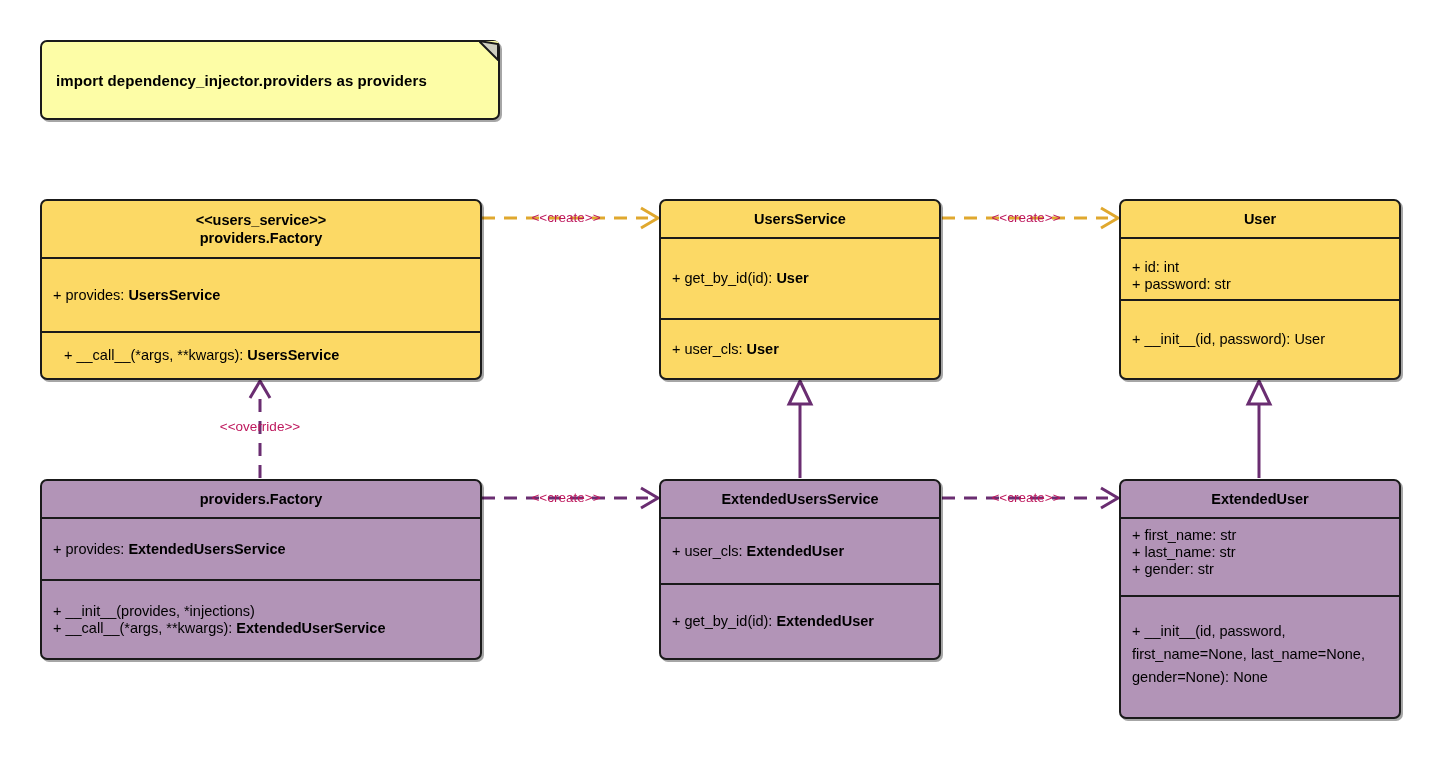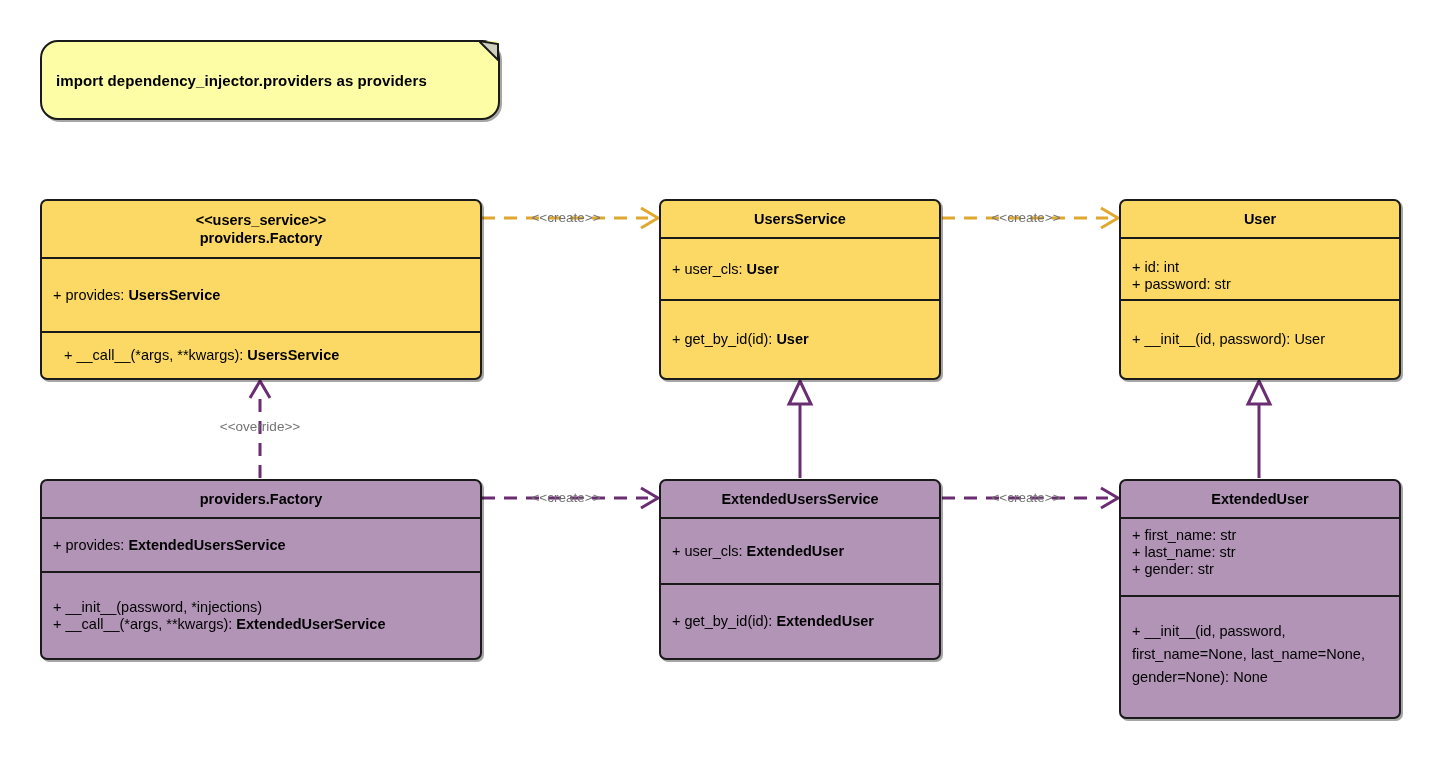--- a/index.html
+++ b/index.html
@@ -29,7 +29,7 @@
     box-sizing: border-box;
     background: #fdfda6;
     border: 2px solid #1a1a1a;
-    border-radius: 18px;
+    border-radius: 7px;
     display: flex;
     align-items: center;
     box-shadow: 2px 2px 0 rgba(0,0,0,0.35);

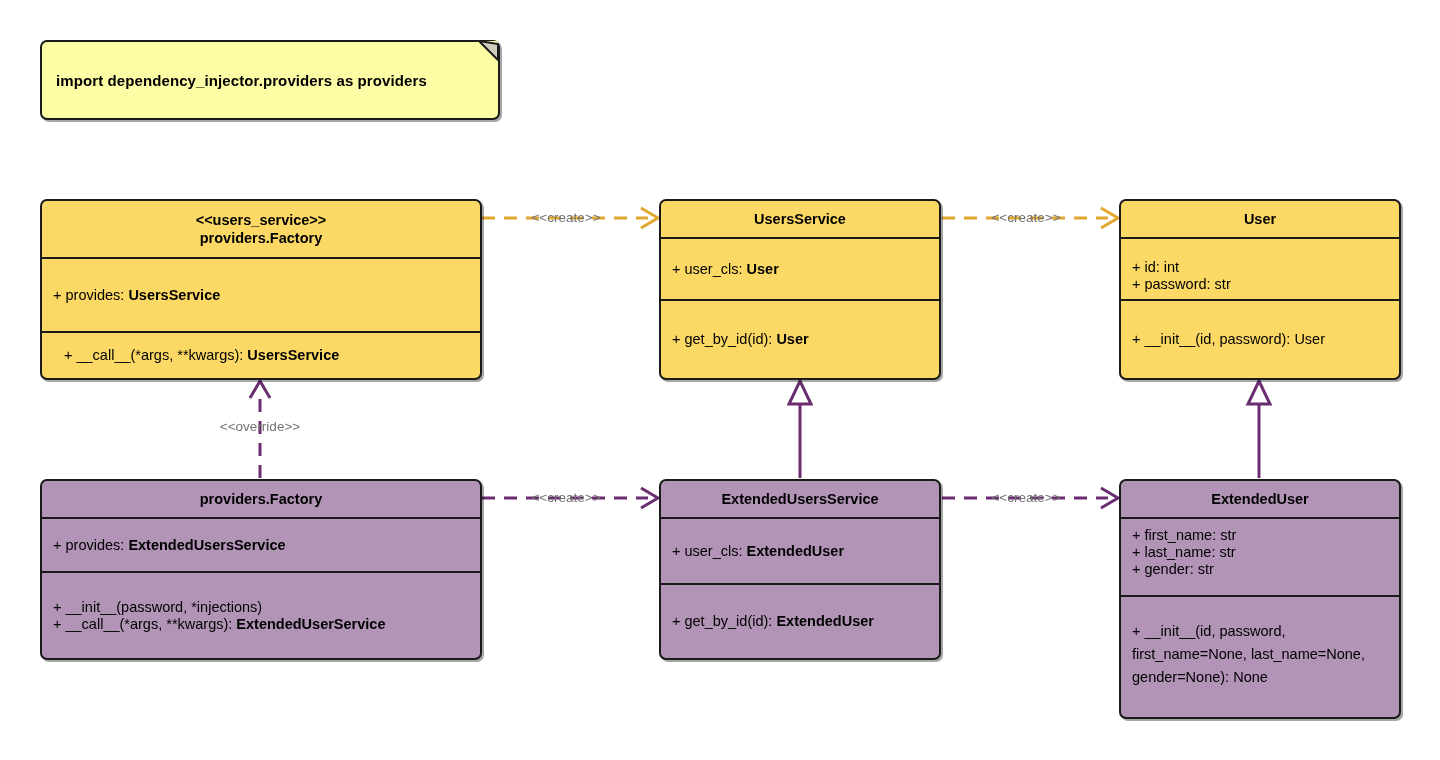--- a/index.html
+++ b/index.html
@@ -99,7 +99,7 @@
   .edge-label {
     position: absolute;
     font-size: 13.5px;
-    color: #737373;
+    color: #be185d;
     background: transparent;
     white-space: nowrap;
     text-align: center;

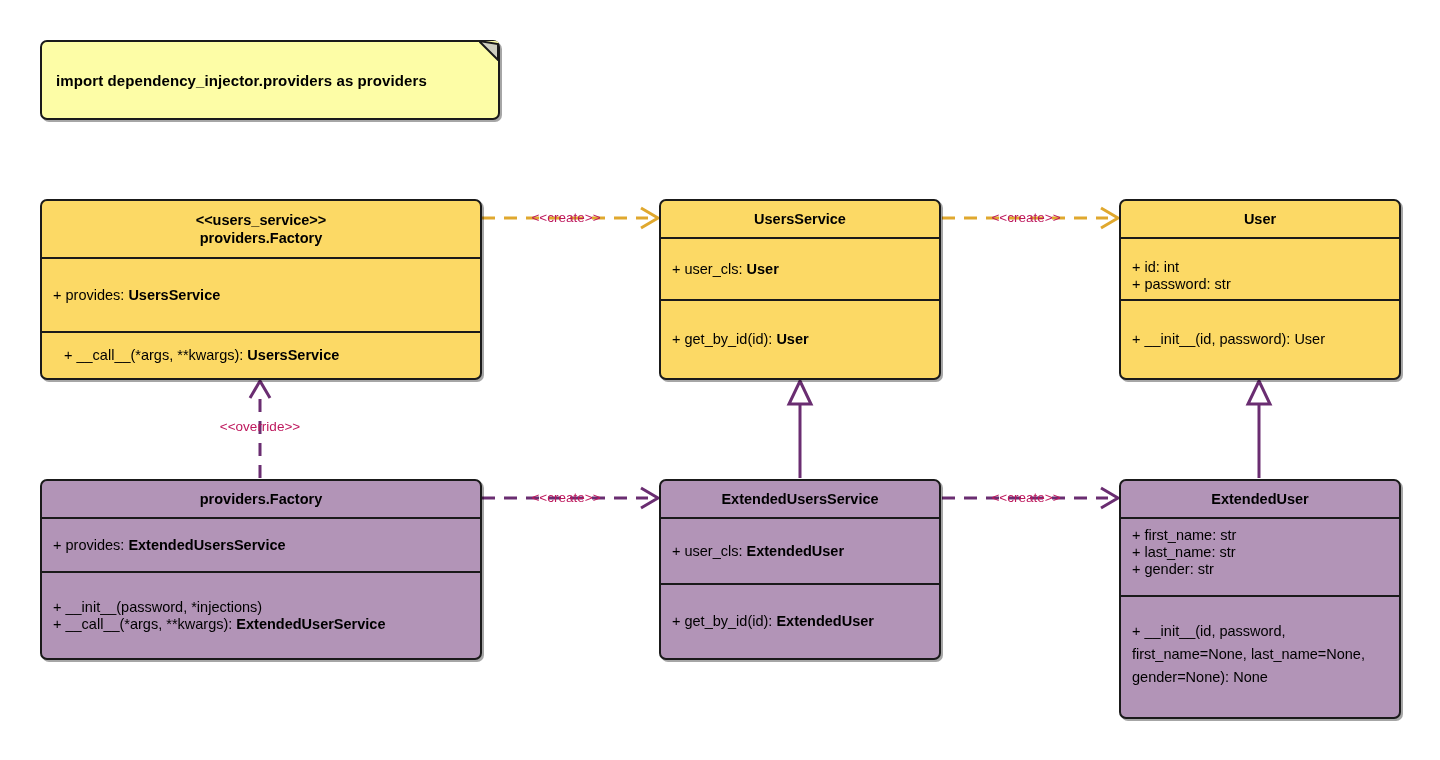--- a/index.html
+++ b/index.html
@@ -208,11 +208,11 @@
     <div class="cls-header" style="height:38px;">
       <div class="cls-name">UsersService</div>
     </div>
+    <div class="cls-section" style="flex:1;">
+      <div class="cls-row"><span>+ get_by_id(id): </span><b>User</b></div>
+    </div>
     <div class="cls-section" style="height:60px;">
       <div class="cls-row"><span>+ user_cls: </span><b>User</b></div>
-    </div>
-    <div class="cls-section" style="flex:1;">
-      <div class="cls-row"><span>+ get_by_id(id): </span><b>User</b></div>
     </div>
   </div>
 

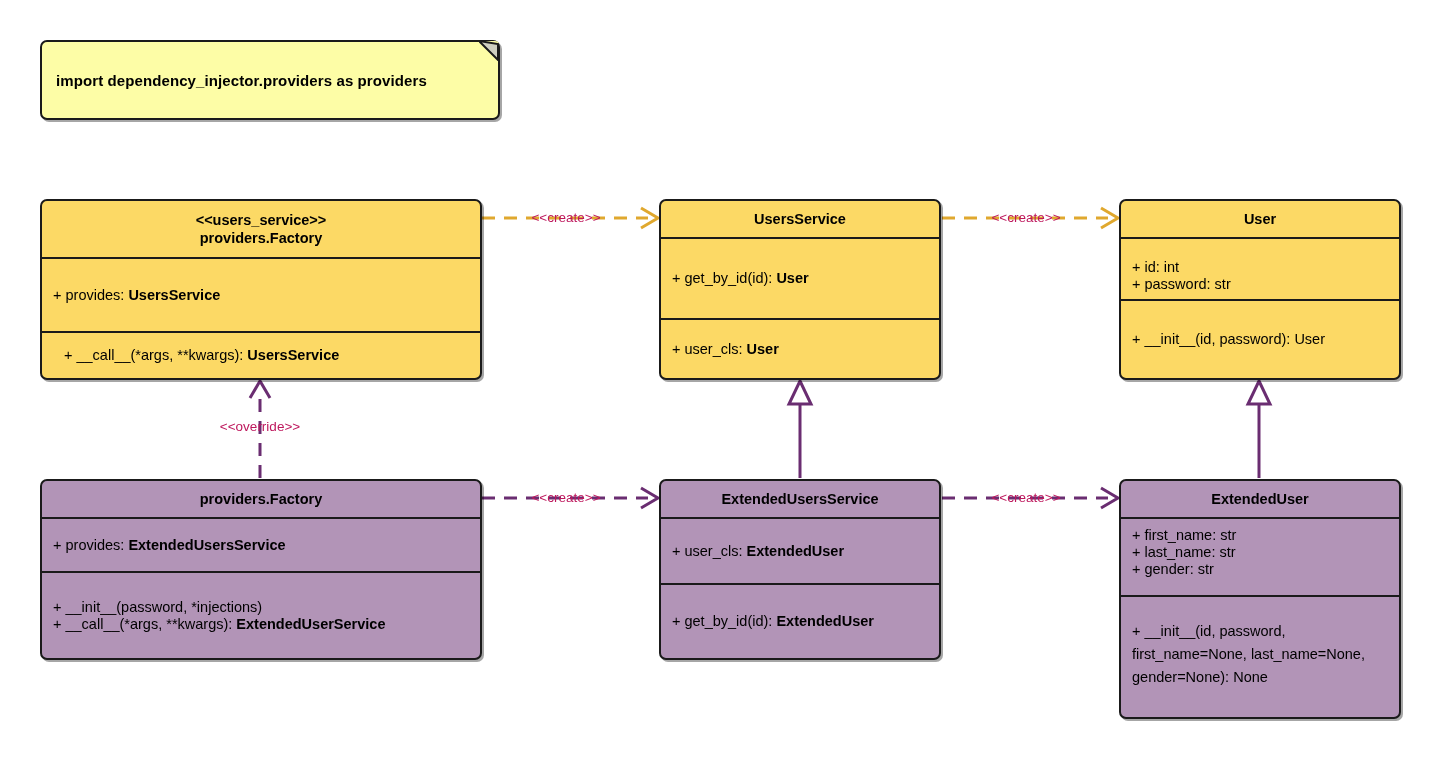--- a/index.html
+++ b/index.html
@@ -233,7 +233,7 @@
     <div class="cls-header" style="height:38px;">
       <div class="cls-name">providers.Factory</div>
     </div>
-    <div class="cls-section" style="height:52px;">
+    <div class="cls-section" style="height:60px;">
       <div class="cls-row"><span>+ provides: </span><b>ExtendedUsersService</b></div>
     </div>
     <div class="cls-section" style="flex:1;">

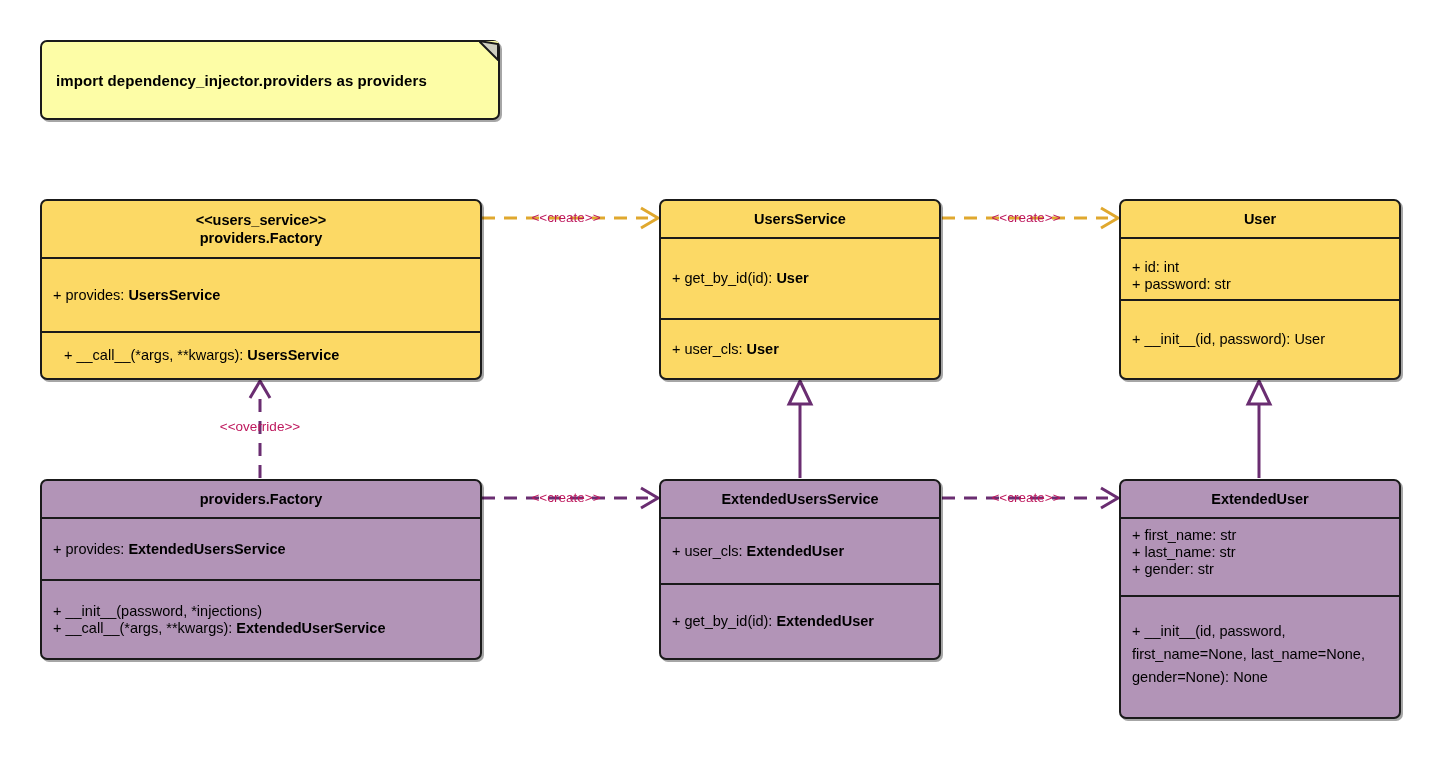--- a/index.html
+++ b/index.html
@@ -237,7 +237,7 @@
       <div class="cls-row"><span>+ provides: </span><b>ExtendedUsersService</b></div>
     </div>
     <div class="cls-section" style="flex:1;">
-      <div class="cls-row"><span>+ __init__(password, *injections)</span></div>
+      <div class="cls-row"><span>+ __init__(provides, *injections)</span></div>
       <div class="cls-row"><span>+ __call__(*args, **kwargs): </span><b>ExtendedUserService</b></div>
     </div>
   </div>

